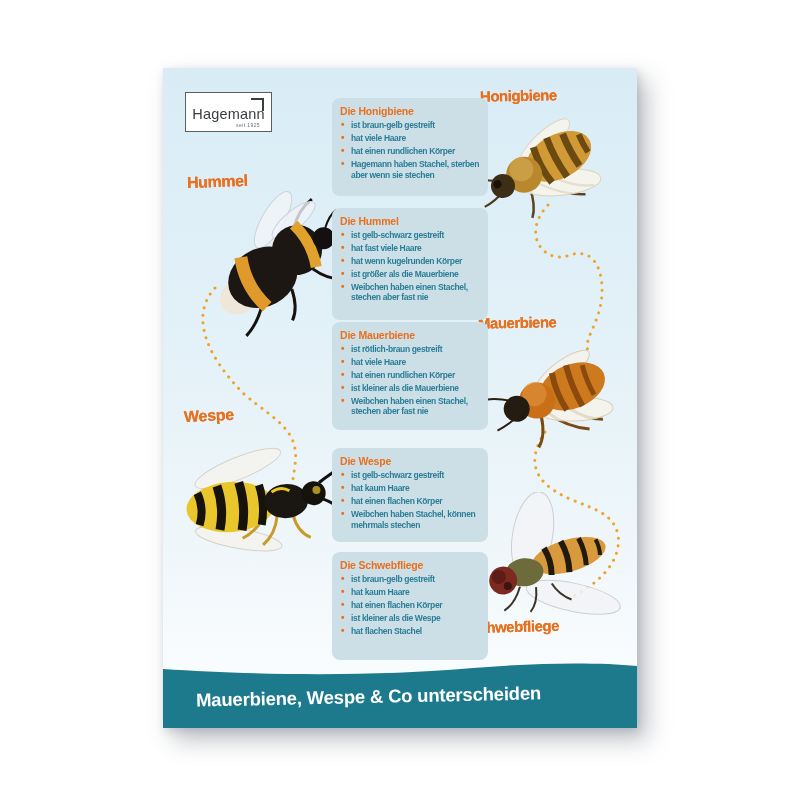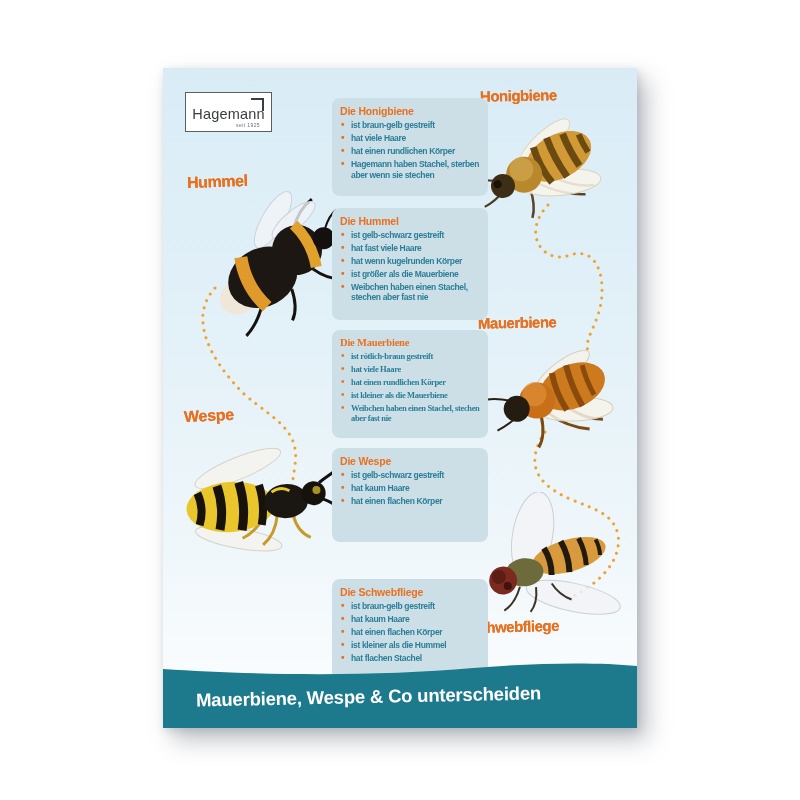--- a/index.html
+++ b/index.html
@@ -194,7 +194,7 @@
       </ul>
     </section>
 
-    <section class="card" style="top:262px;height:108px;font-family:Liberation Serif, serif;">
+    <section class="card" style="top:254px;height:108px;">
       <h3>Die Mauerbiene</h3>
       <ul>
         <li>ist rötlich-braun gestreift</li>

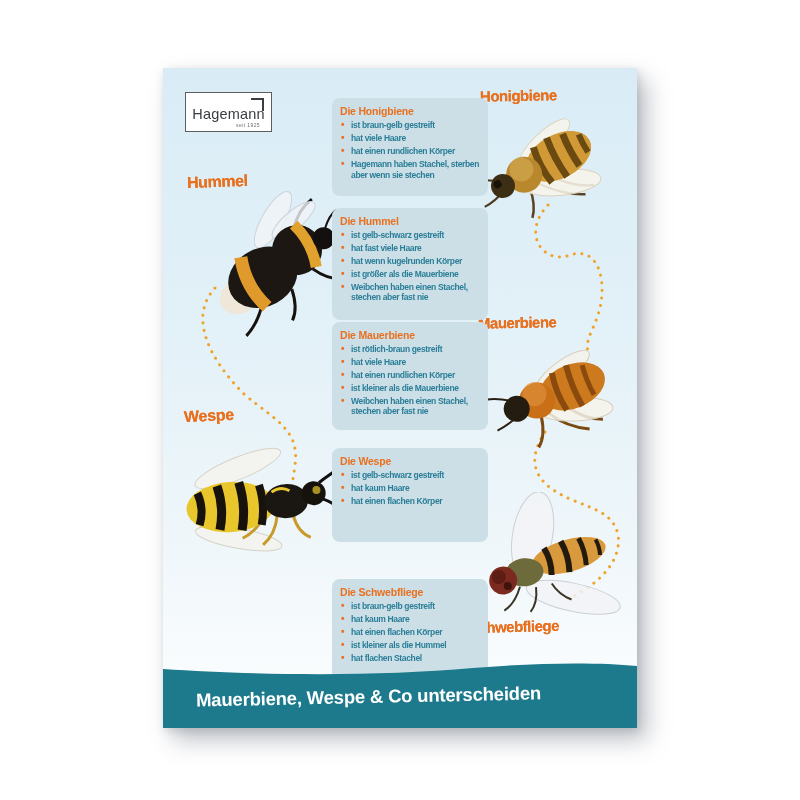--- a/index.html
+++ b/index.html
@@ -211,6 +211,7 @@
         <li>ist gelb-schwarz gestreift</li>
         <li>hat kaum Haare</li>
         <li>hat einen flachen Körper</li>
+        <li>Weibchen haben Stachel, können mehrmals stechen</li>
       </ul>
     </section>
 

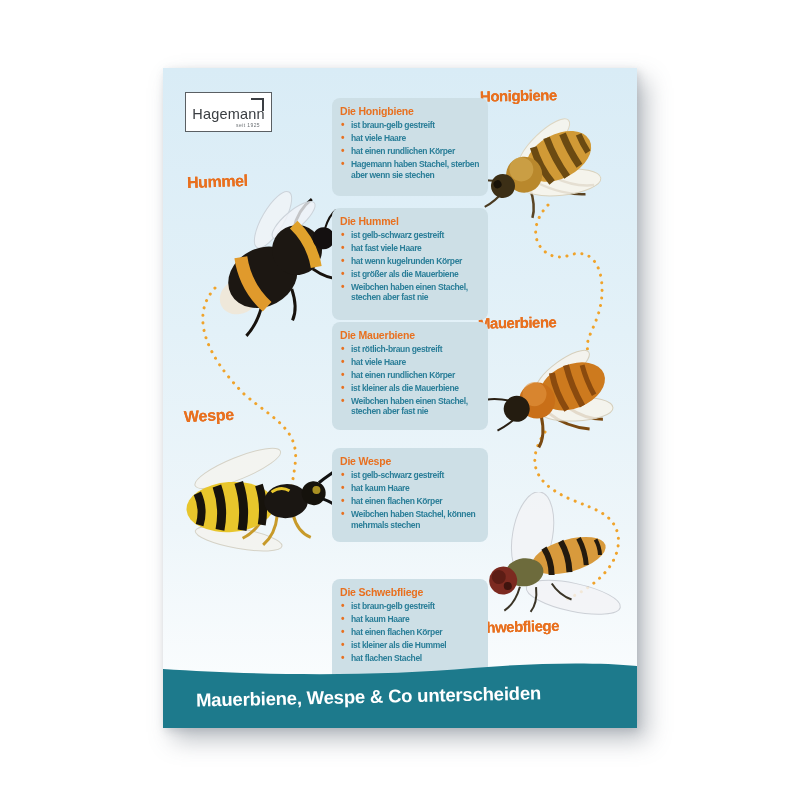--- a/index.html
+++ b/index.html
@@ -215,7 +215,7 @@
       </ul>
     </section>
 
-    <section class="card" style="top:511px;height:108px;">
+    <section class="card" style="top:484px;height:108px;">
       <h3>Die Schwebfliege</h3>
       <ul>
         <li>ist braun-gelb gestreift</li>

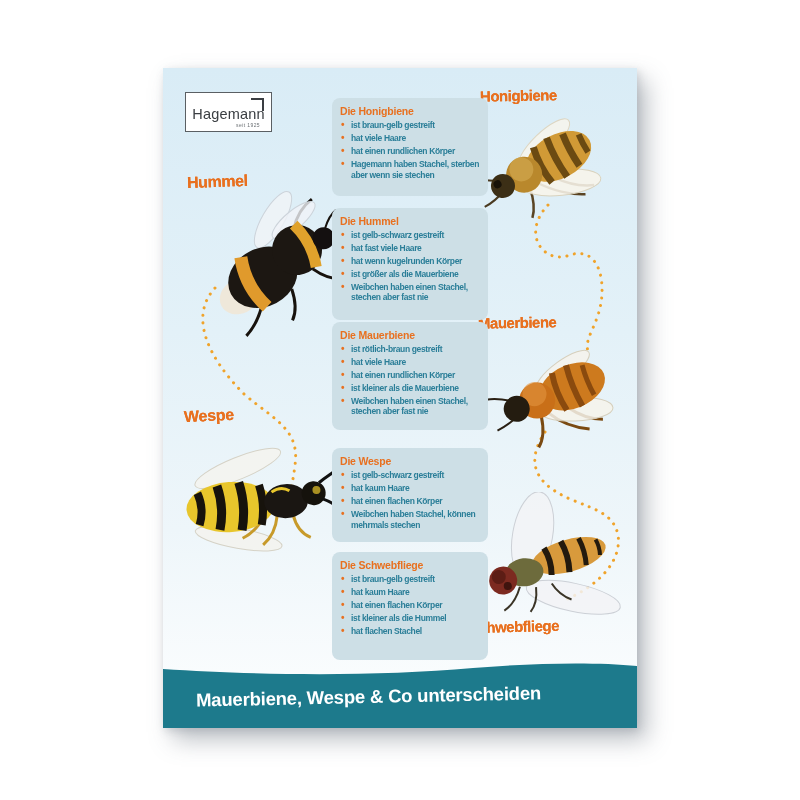--- a/index.html
+++ b/index.html
@@ -221,7 +221,7 @@
         <li>ist braun-gelb gestreift</li>
         <li>hat kaum Haare</li>
         <li>hat einen flachen Körper</li>
-        <li>ist kleiner als die Hummel</li>
+        <li>ist kleiner als die Wespe</li>
         <li>hat flachen Stachel</li>
       </ul>
     </section>

